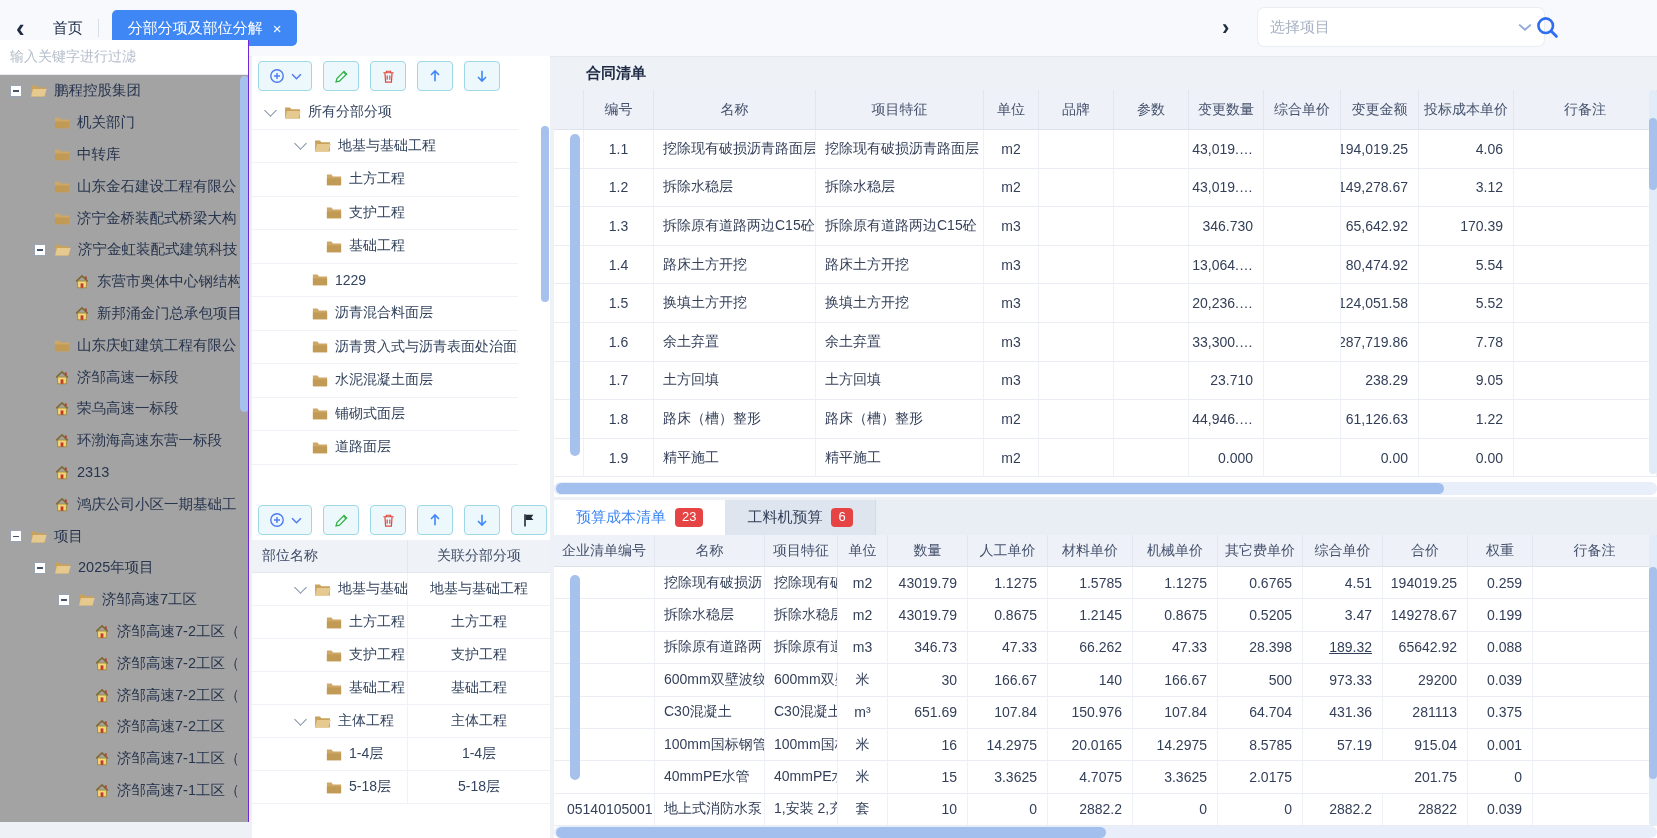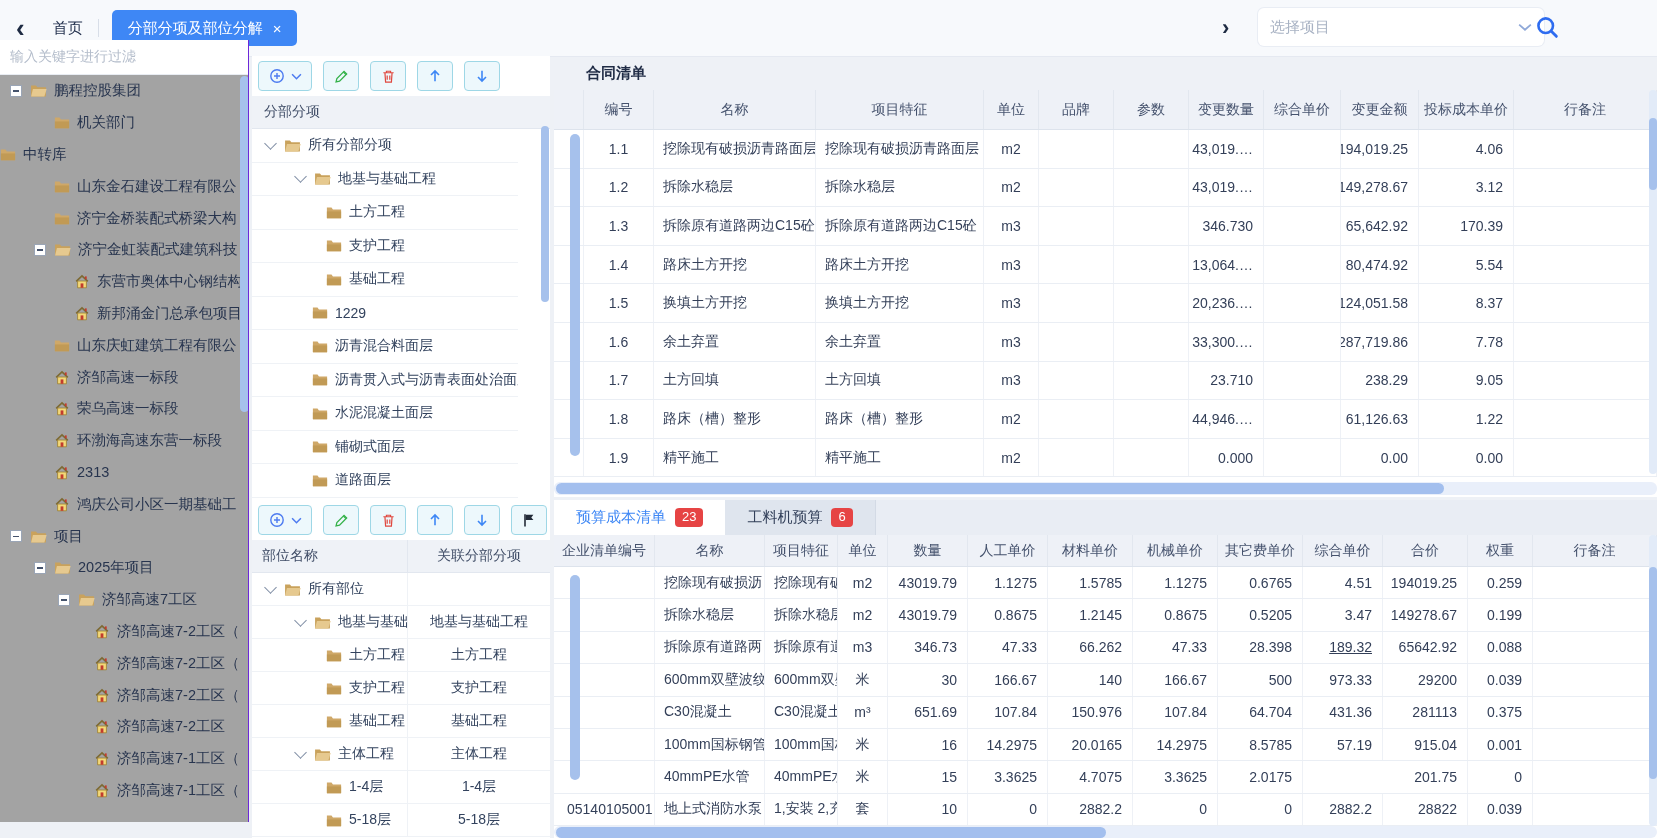--- a/index.html
+++ b/index.html
@@ -398,9 +398,6 @@
         </span>
       </div>
     </div>
-  <div class="phead">
-    <span>分部分项</span>
-  </div>
   <div id="mt-tree">
       <div class="drow" style="padding-left: 14px;">
         <span class="caret"></span>

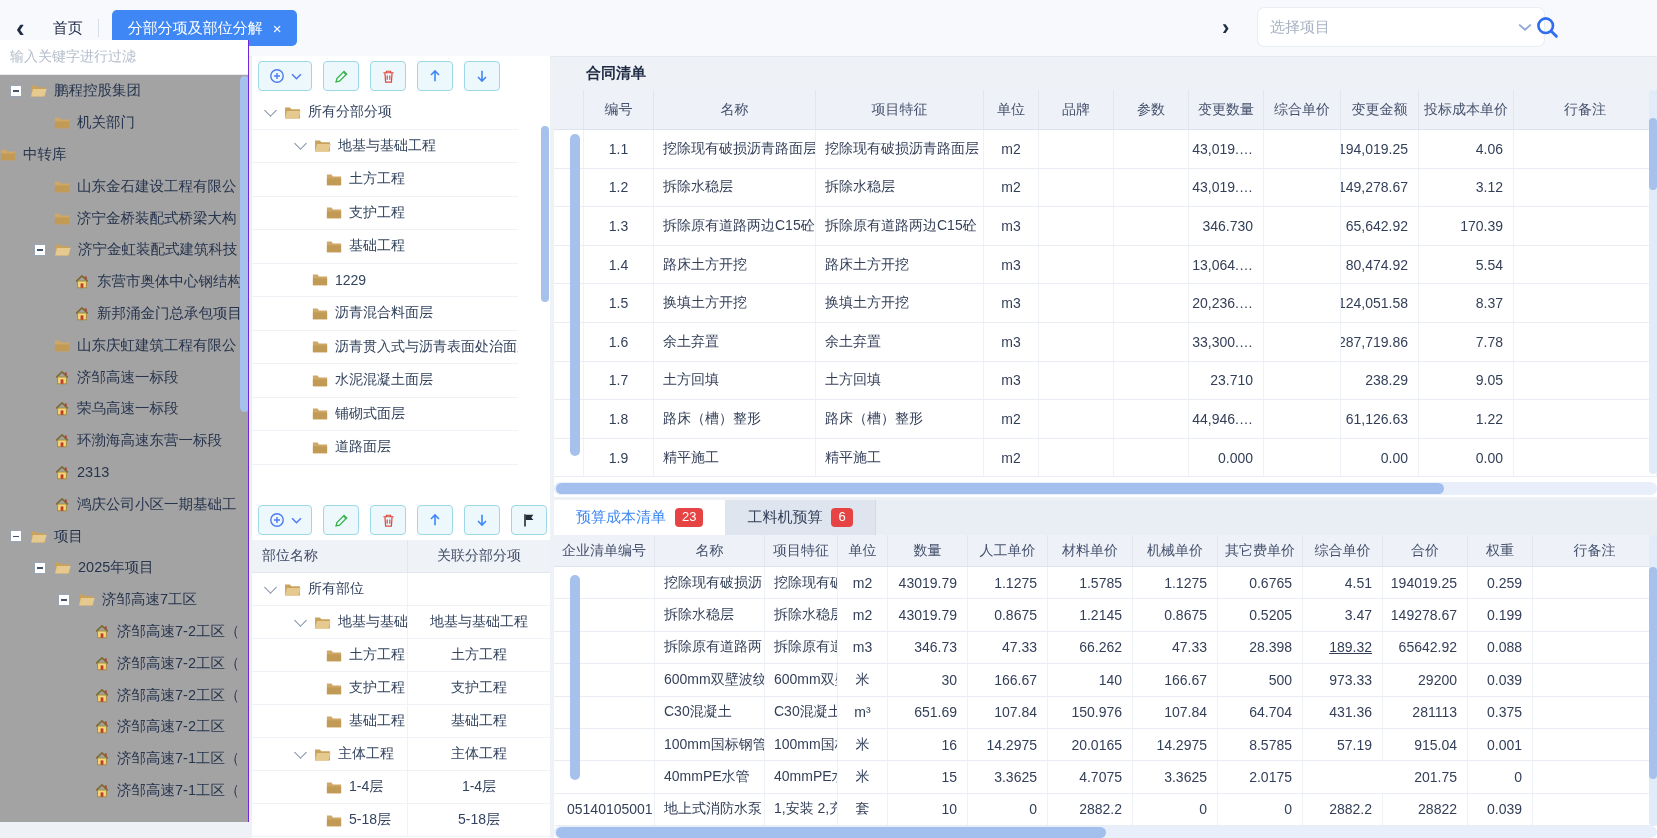--- a/index.html
+++ b/index.html
@@ -130,7 +130,7 @@
         </span>
         <span class="lbl">机关部门</span>
       </div>
-      <div class="srow" style="">
+      <div class="srow" style="padding-left: 54px;">
         <span class="ticon">
           <svg width="16" height="13" viewBox="0 0 18 14">
             <path d="M1 1.5h5.2l1.6 2H17v10H1z" fill="#cfa868"></path>

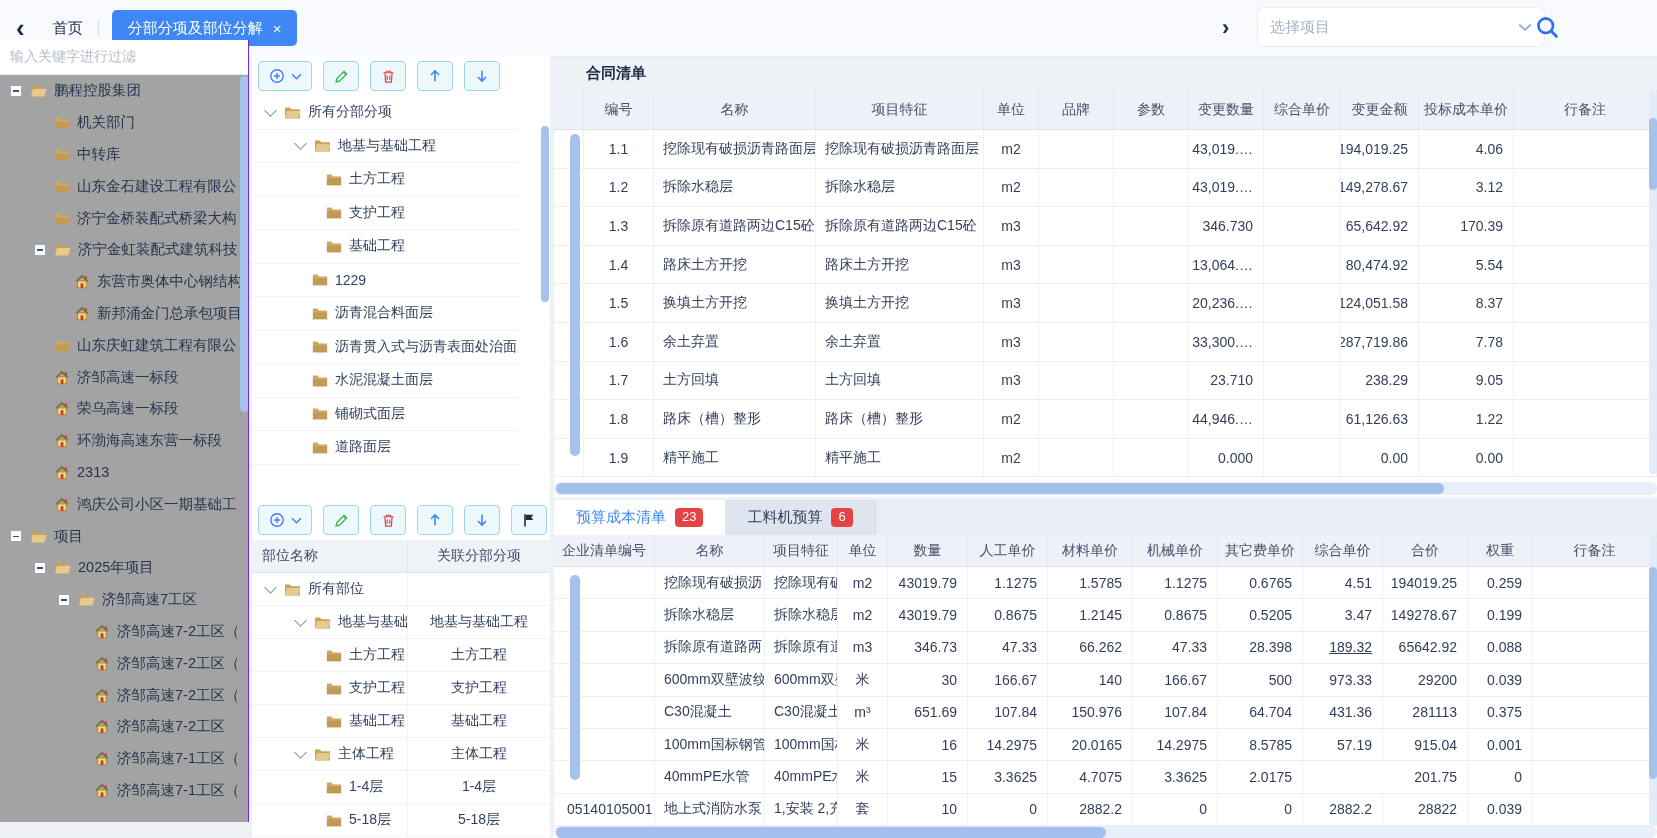--- a/index.html
+++ b/index.html
@@ -750,7 +750,7 @@
         <div class="g-cell al-r" style="width: 75px;">20,236.…</div>
         <div class="g-cell al-r" style="width: 77px;"></div>
         <div class="g-cell al-r" style="width: 78px;">124,051.58</div>
-        <div class="g-cell al-r" style="width: 95px;">8.37</div>
+        <div class="g-cell al-r" style="width: 95px;">5.52</div>
         <div class="g-cell al-l" style="width: 143px;"></div>
       </div>
       <div class="grid-row" style="height: 38.6px;">

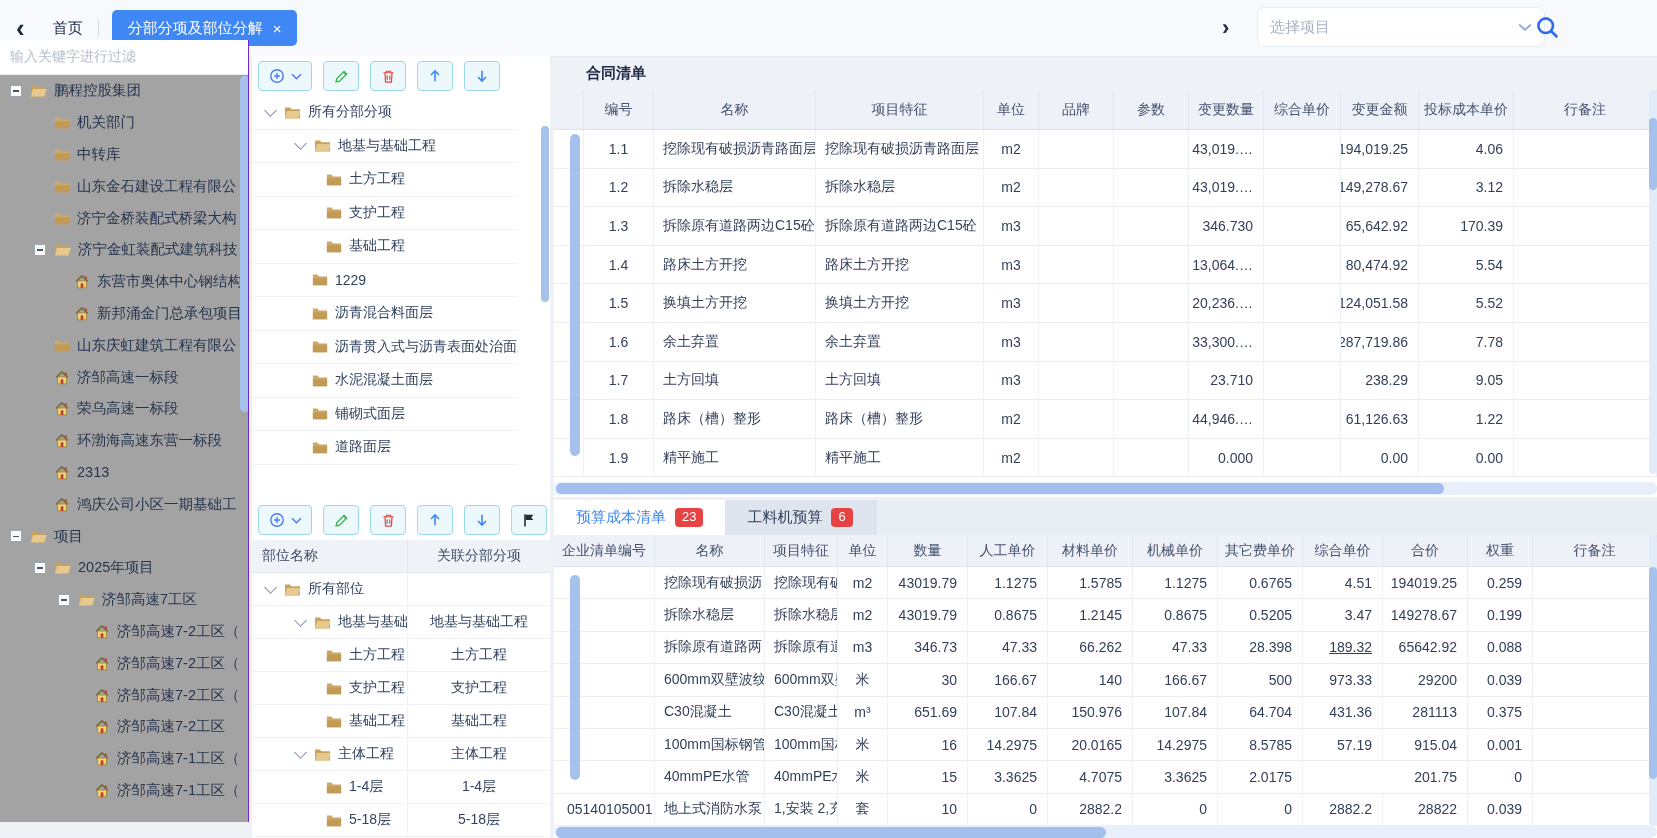--- a/index.html
+++ b/index.html
@@ -563,19 +563,6 @@
   </div>
   <div id="mb-rows">
       <div class="lrow">
-        <div class="lc1" style="padding-left: 14px;">
-          <span class="caret"></span>
-          <span class="ticon">
-            <svg width="17" height="13" viewBox="0 0 18 14">
-              <path d="M1 1.5h5.2l1.6 2H17v10H1z" fill="#c9a25c"></path>
-              <path d="M3 5.5h14.8L15.3 13.5H1z" fill="#e6c98f"></path>
-            </svg>
-          </span>
-          <span class="lbl">所有部位</span>
-        </div>
-        <div class="lc2"></div>
-      </div>
-      <div class="lrow">
         <div class="lc1" style="padding-left: 44px;">
           <span class="caret"></span>
           <span class="ticon">

